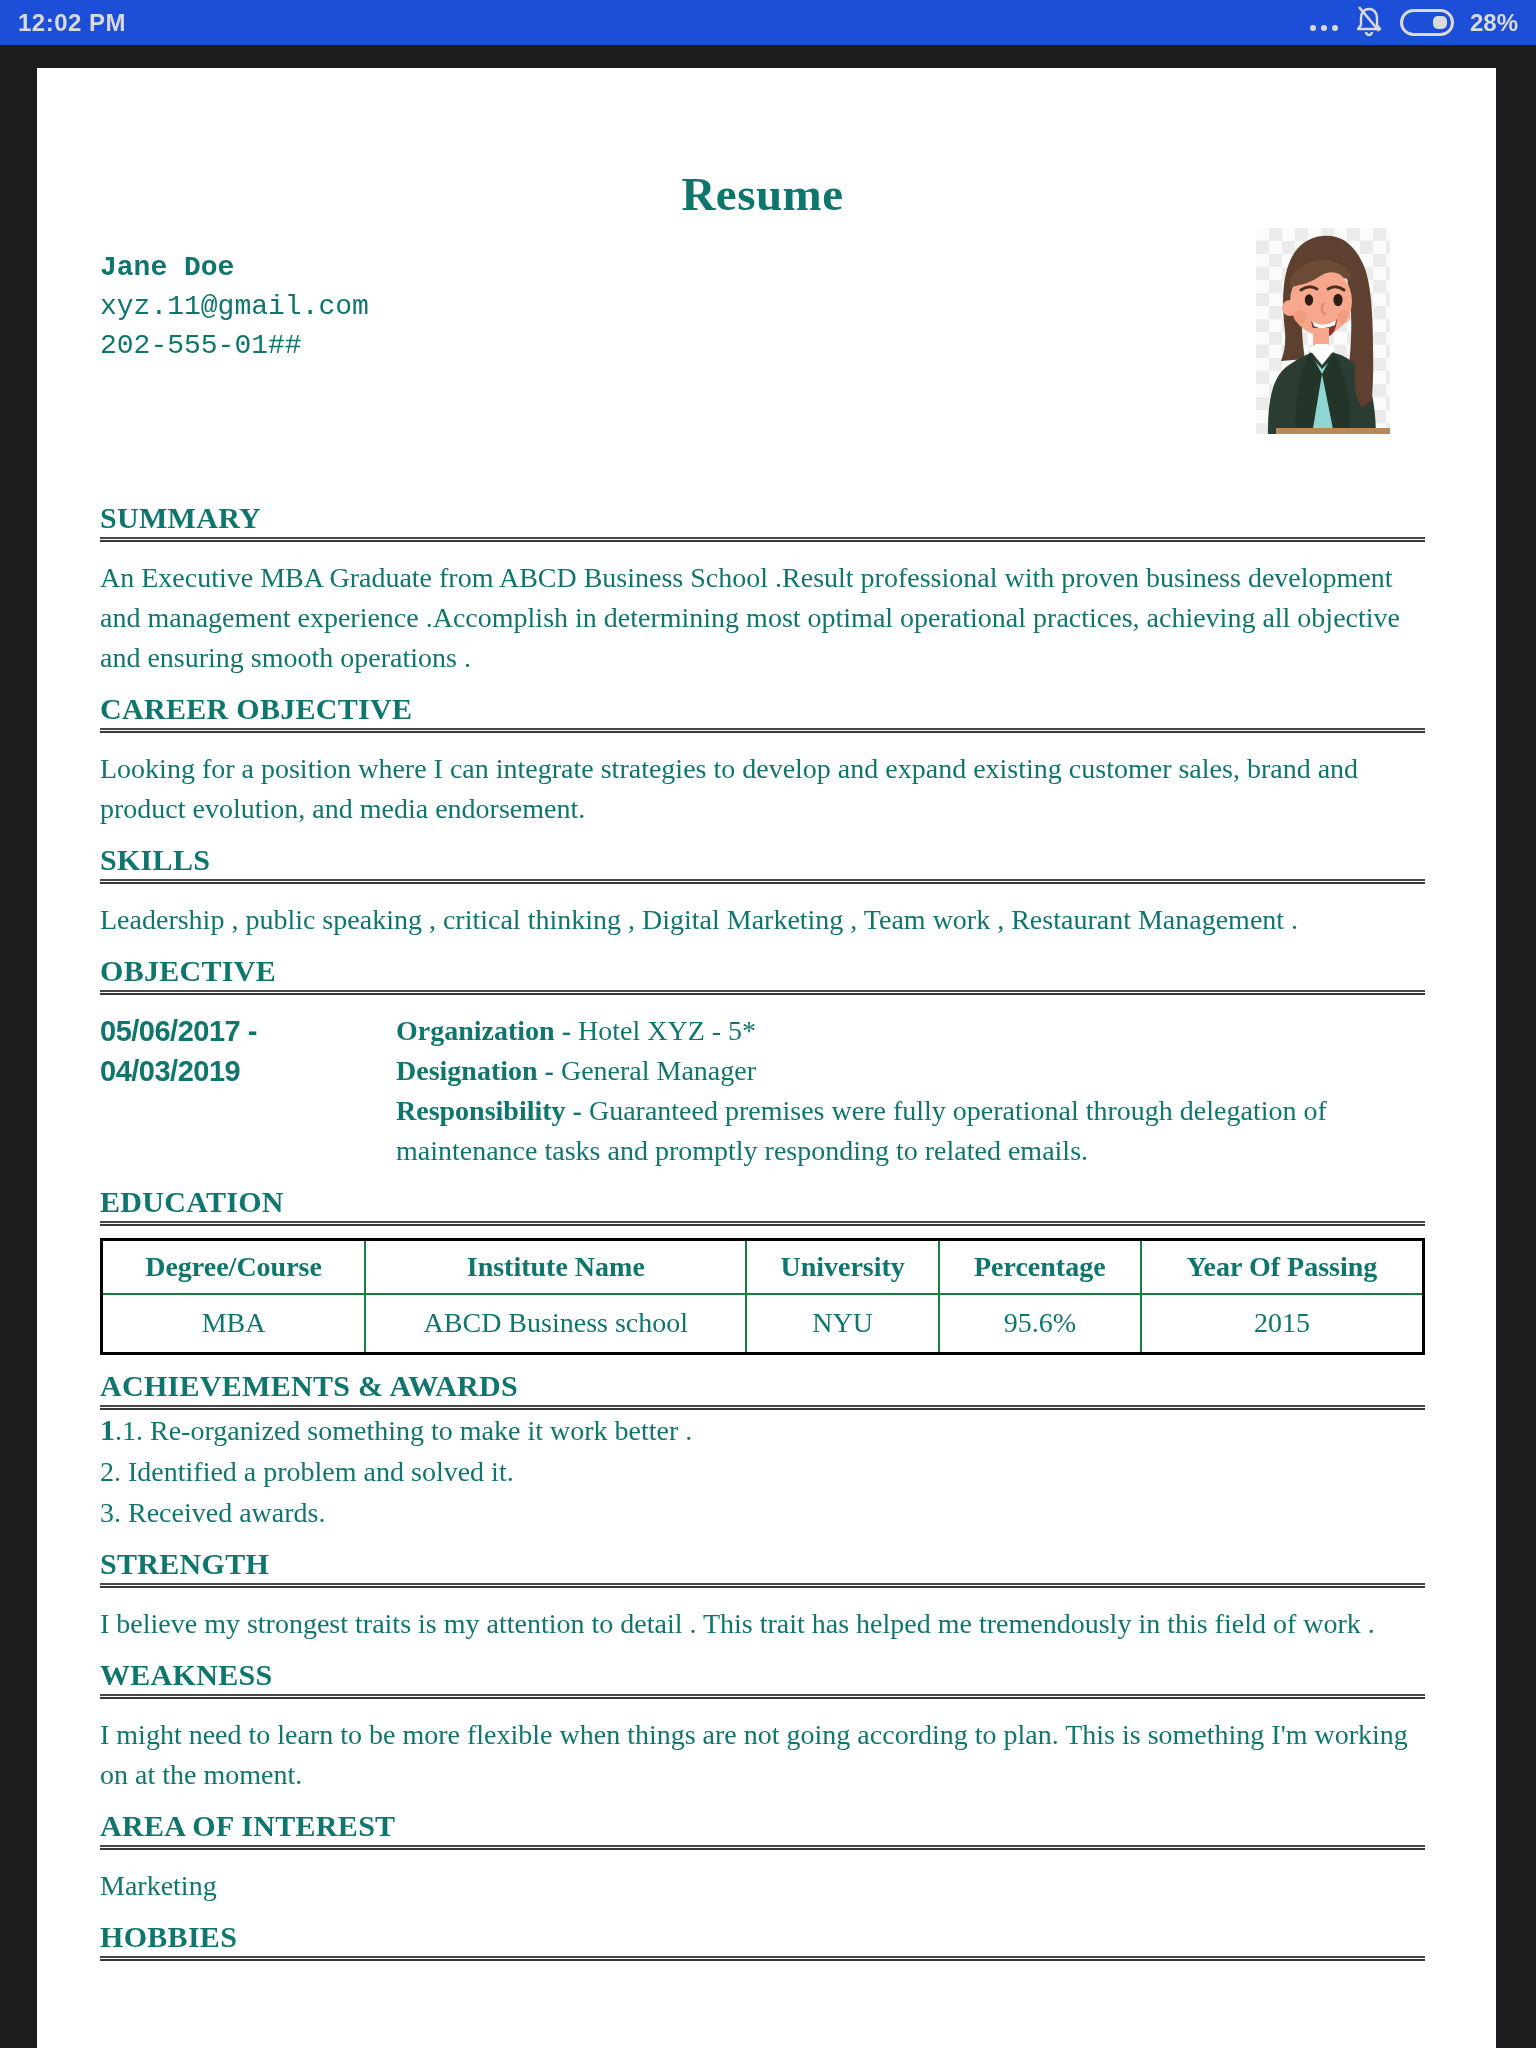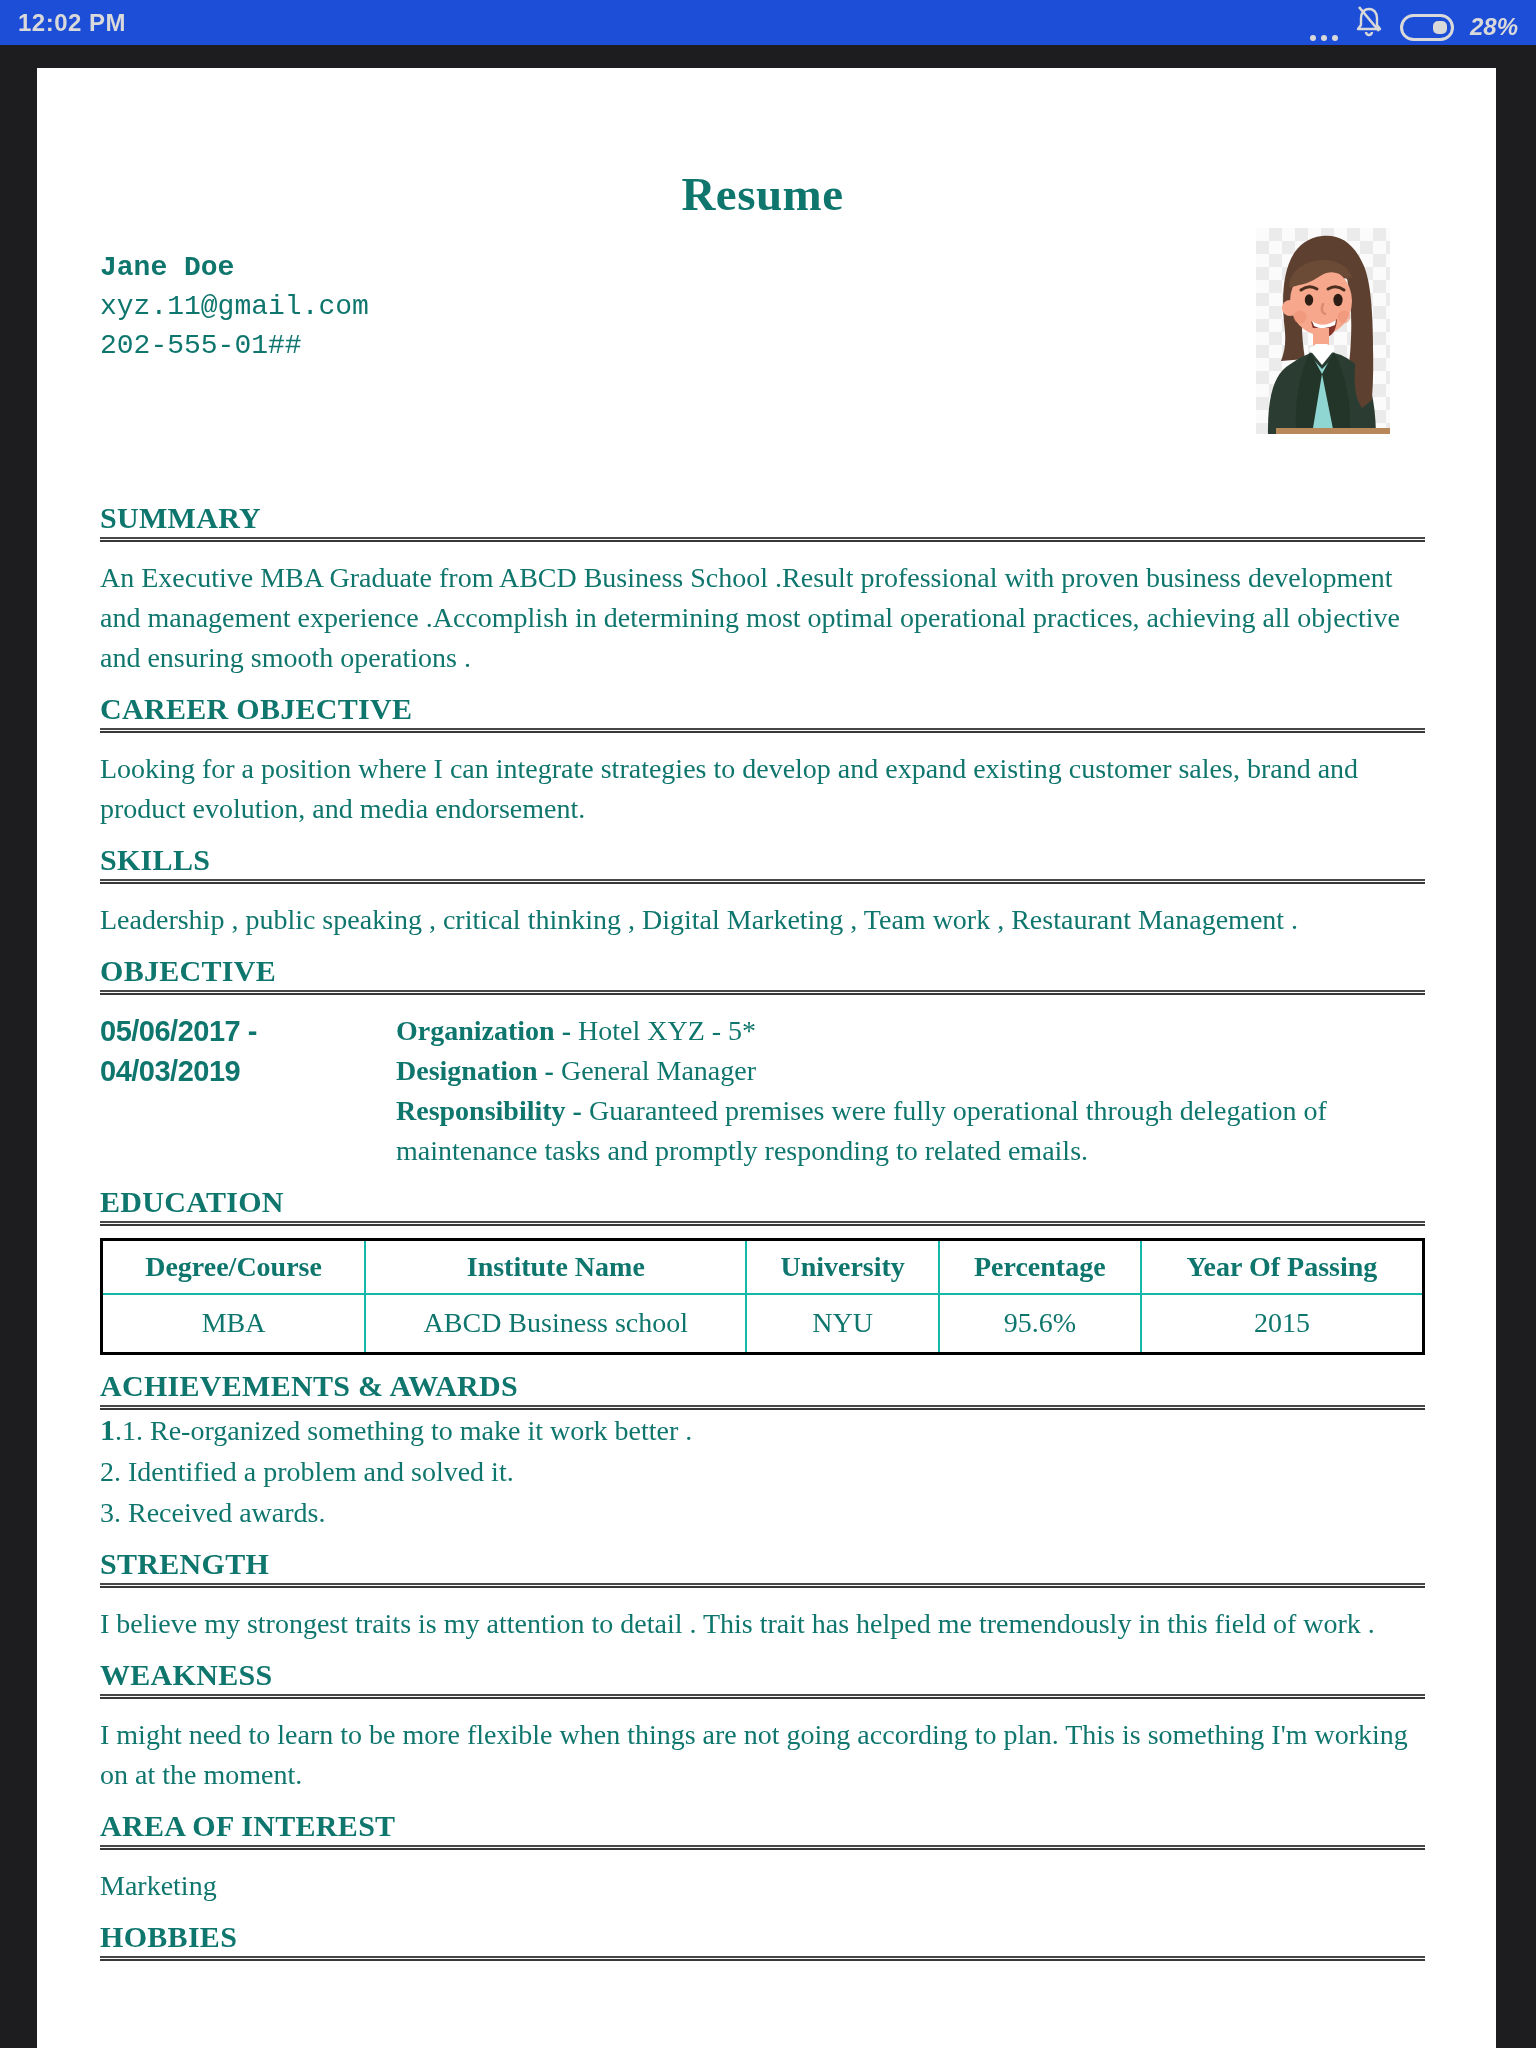--- a/index.html
+++ b/index.html
@@ -21,7 +21,7 @@
     color: #d9d9d9;
   }
   .status-time { font-size: 24px; font-weight: bold; letter-spacing: .5px; }
-  .status-right { display: flex; align-items: flex-end; gap: 16px; font-style: italic; }
+  .status-right { display: flex; align-items: center; gap: 16px; }
   .dots { display: flex; gap: 5px; align-items: flex-end; padding-top: 10px; }
   .dots i { width: 6px; height: 6px; border-radius: 50%; background: #d9d9d9; display: block; }
   .battery { position: relative; width: 54px; height: 27px; border: 3px solid #d9d9d9; border-radius: 14px; }

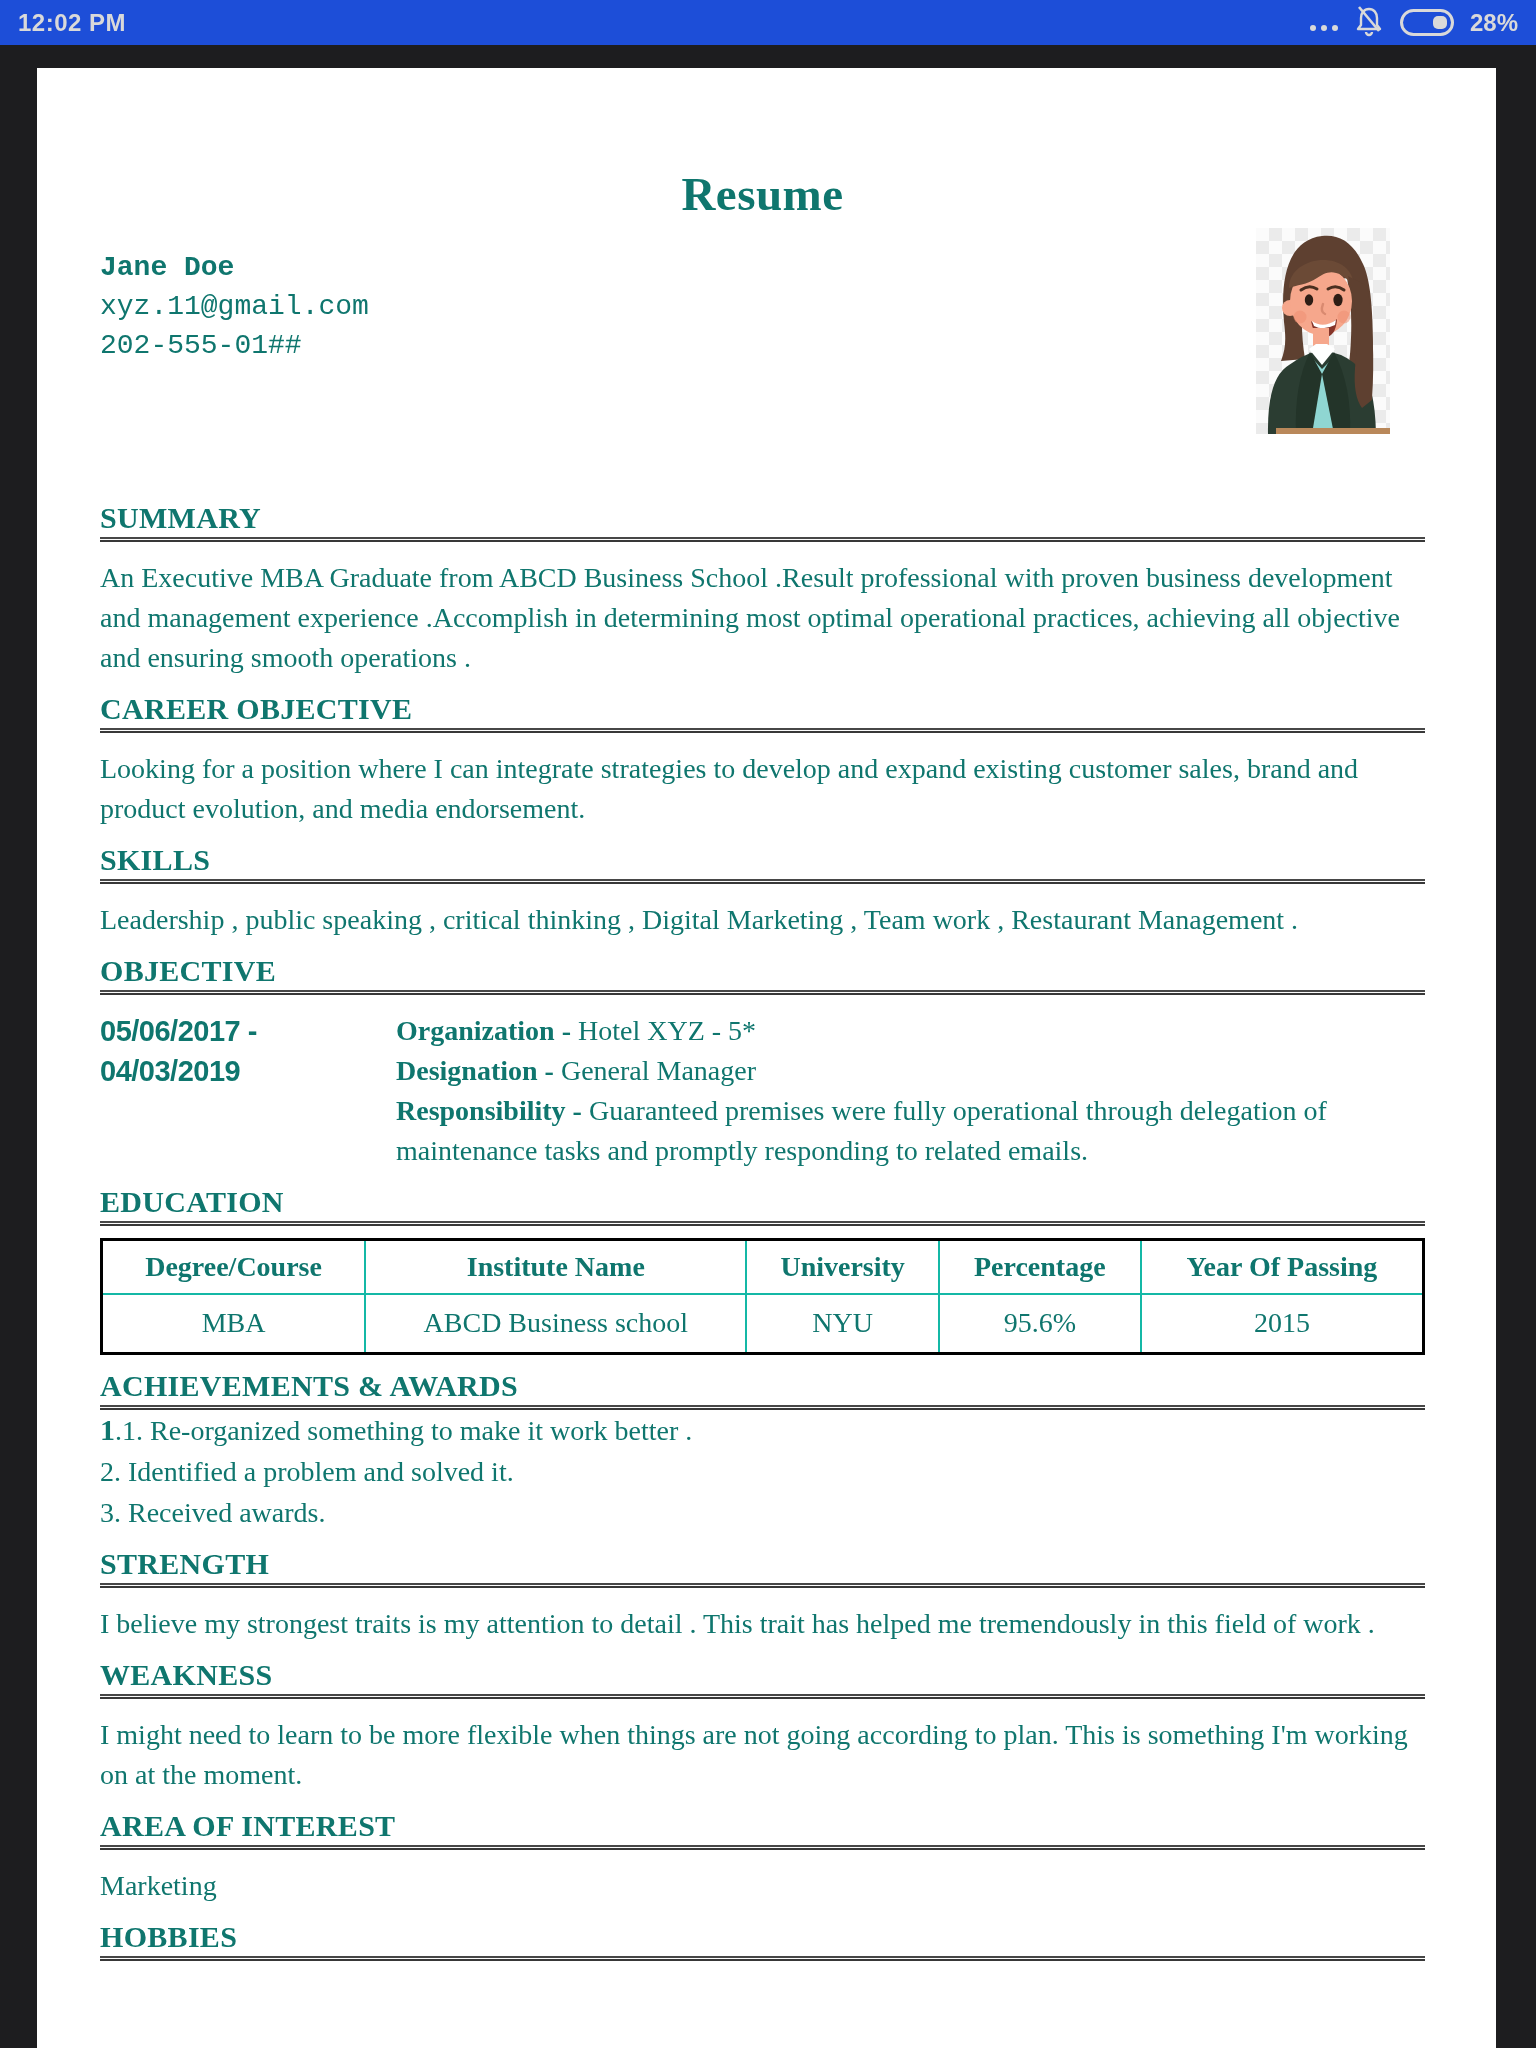--- a/index.html
+++ b/index.html
@@ -72,7 +72,7 @@
   
   .edu-table { width: 100%; margin-top: 12px; border-collapse: collapse; border: 3px solid #000; }
   .edu-table th, .edu-table td {
-    border: 2px solid #14b8a6; text-align: center; vertical-align: middle;
+    border: 2px solid #15803d; text-align: center; vertical-align: middle;
     font-size: 28px; padding: 4px 8px;
   }
   .edu-table th { height: 54px; font-weight: bold; }

